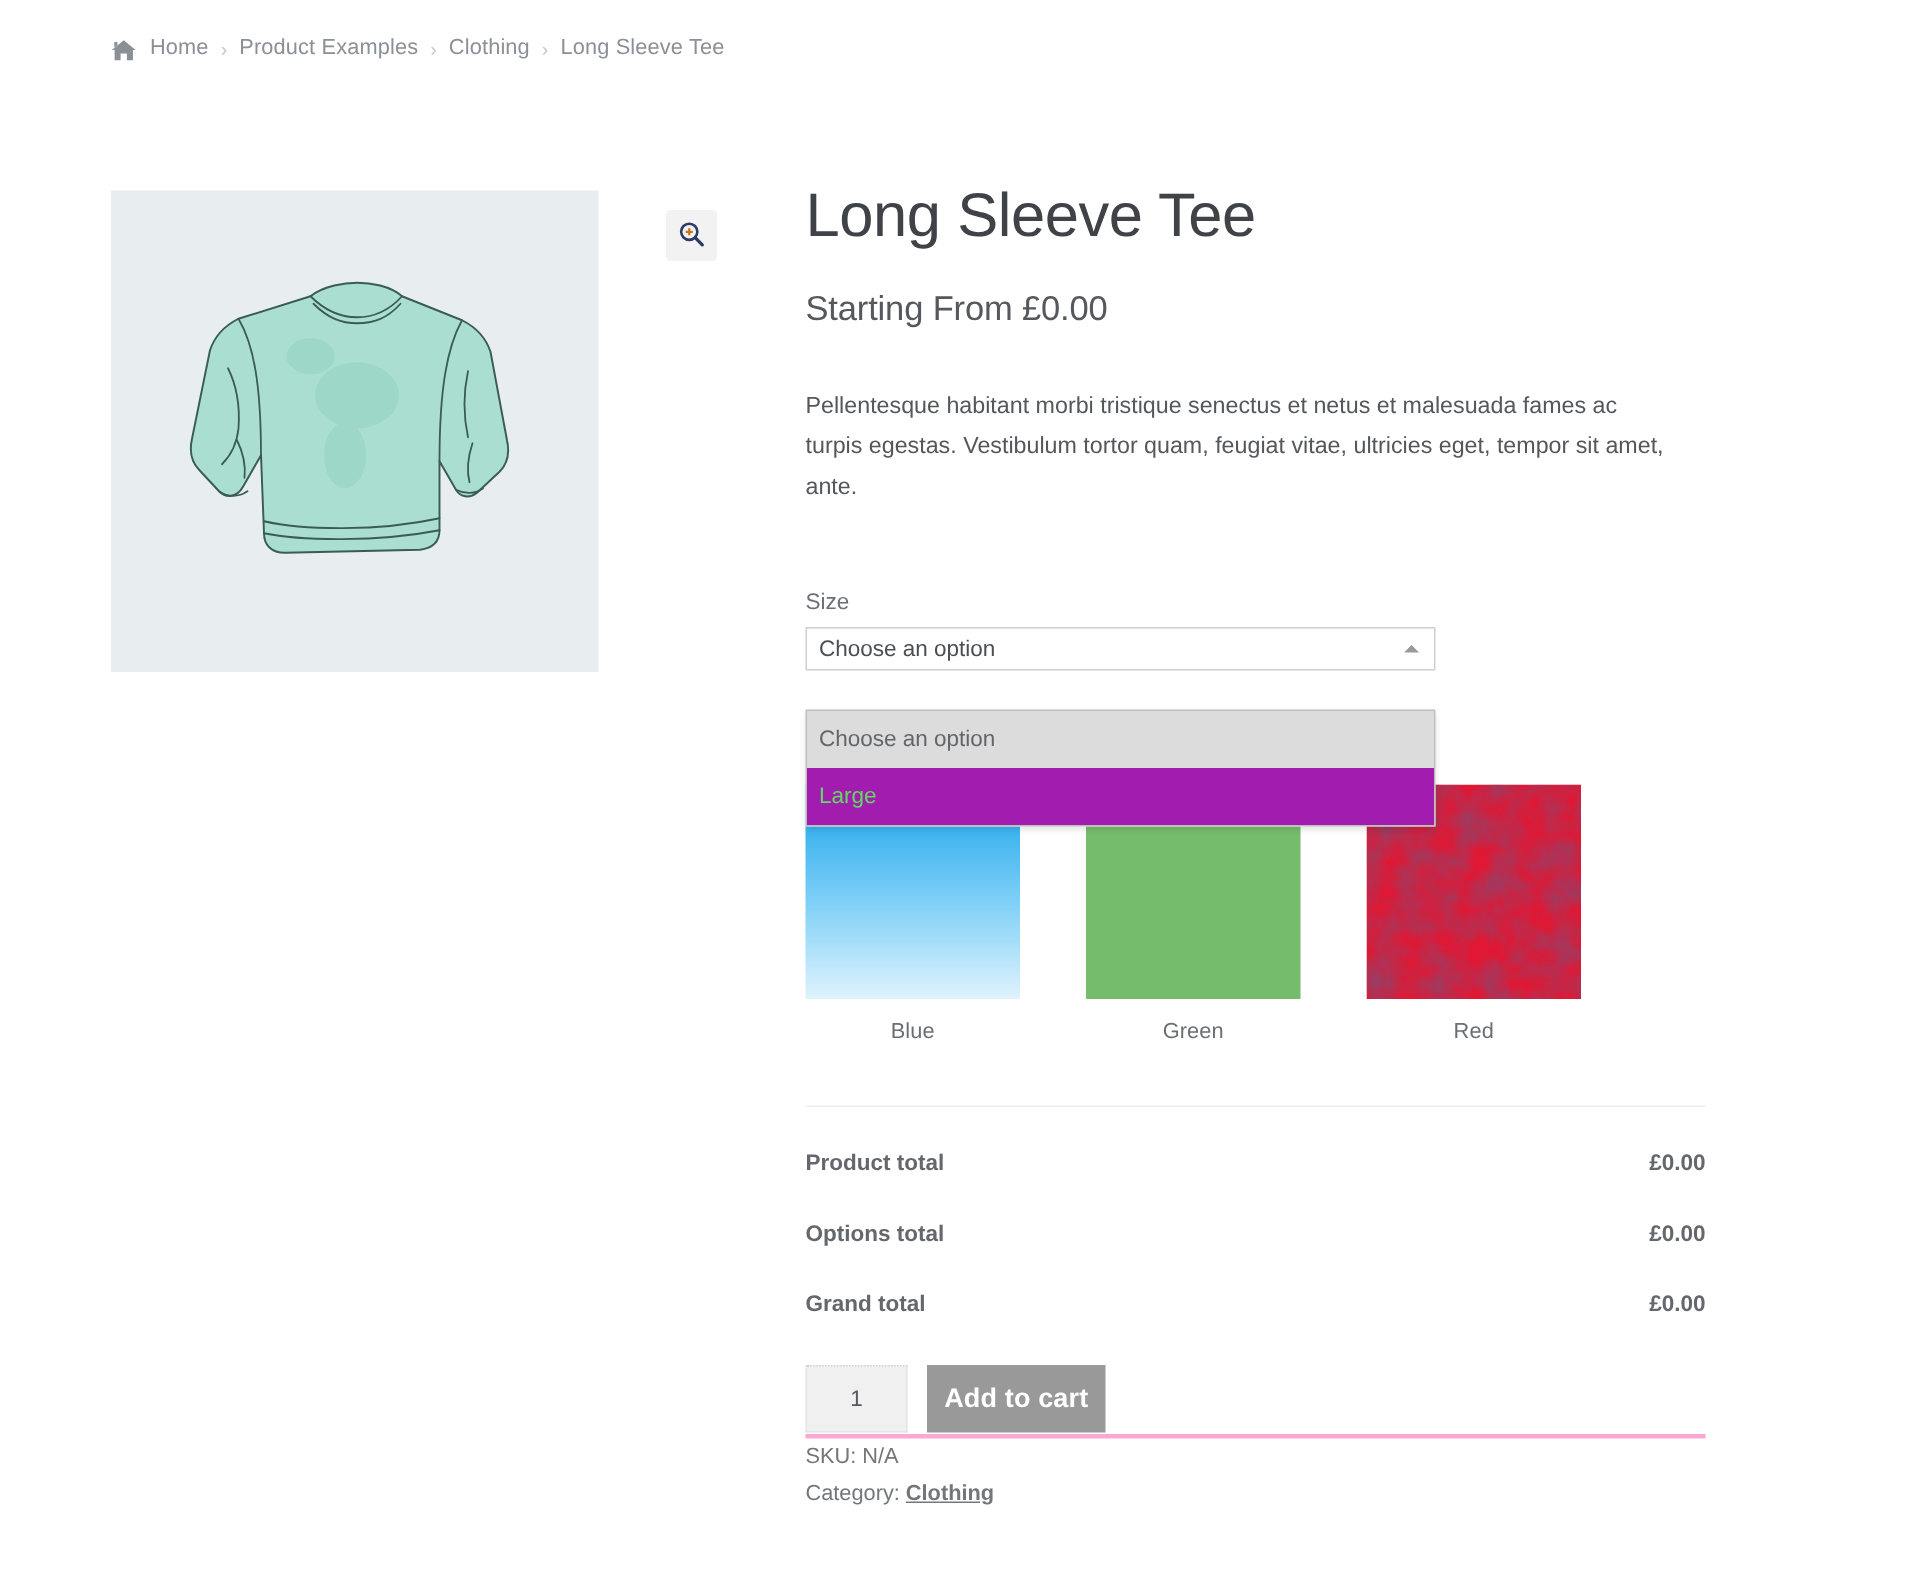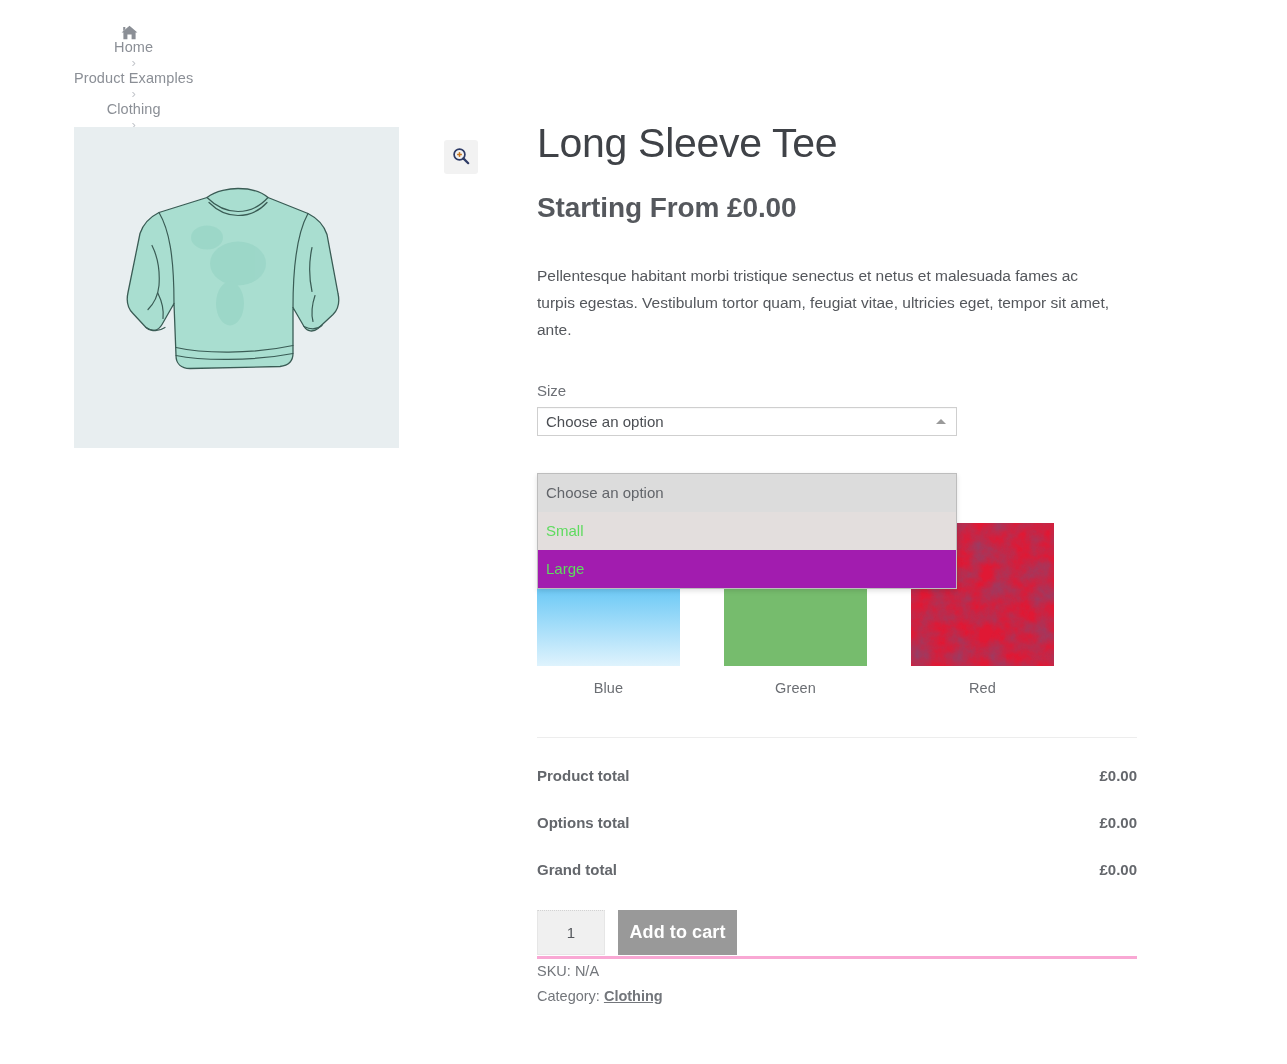--- a/index.html
+++ b/index.html
@@ -27,7 +27,6 @@
     font-size: 14.5px;
     color: #8b8f96;
     letter-spacing: .1px;
-    flex-direction: column;
   }
   .breadcrumb .home-icon {
     display: inline-block;

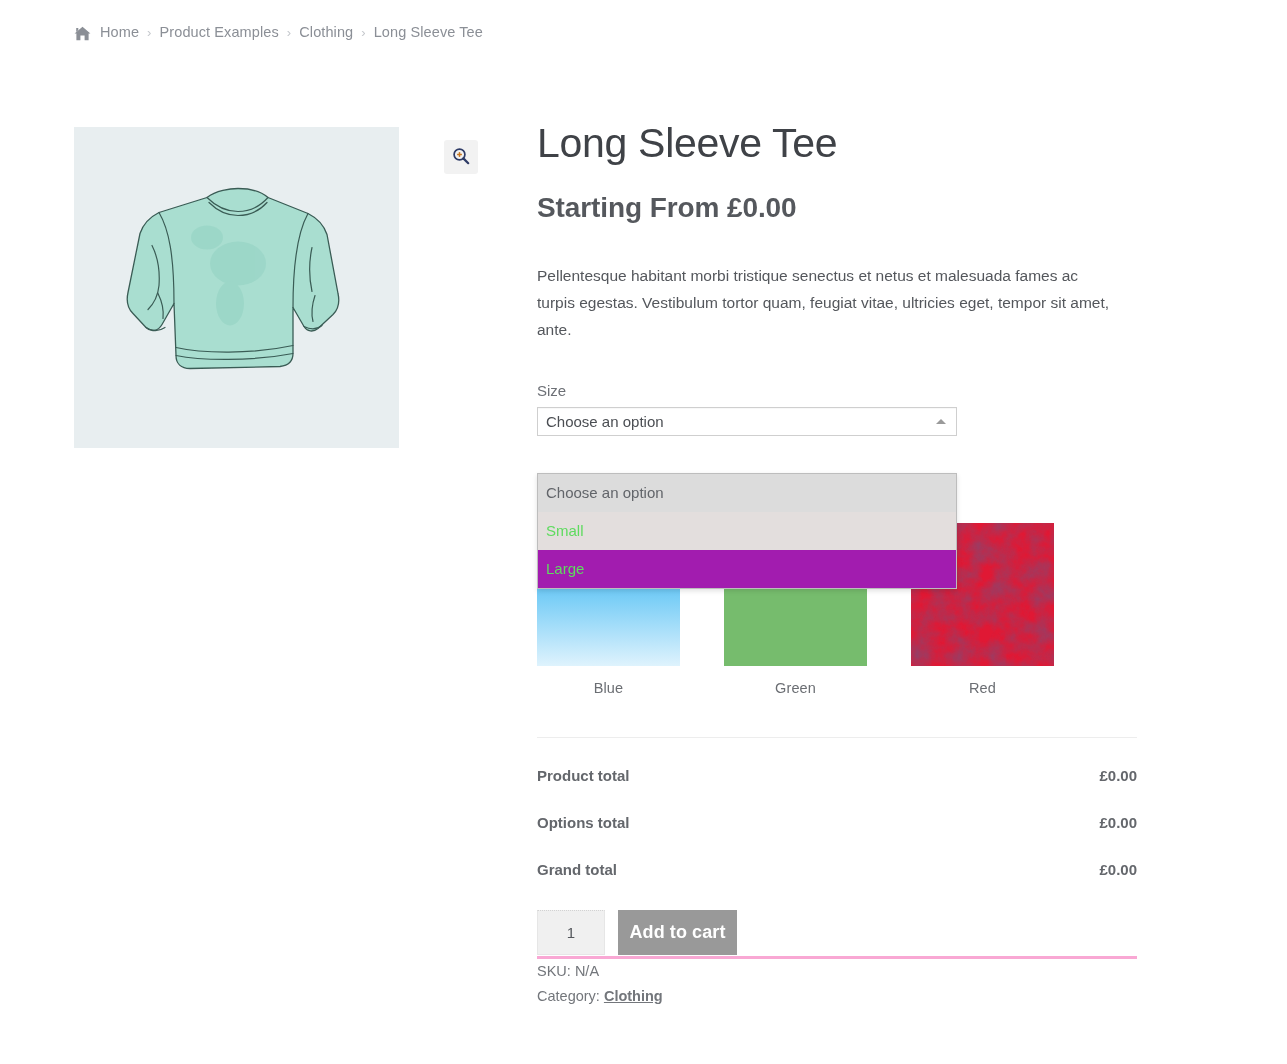--- a/index.html
+++ b/index.html
@@ -97,8 +97,8 @@
     letter-spacing: -.3px;
   }
   .price {
-    font-size: 28px;
-    font-weight: 700;
+    font-size: 23px;
+    font-weight: 400;
     color: #55585d;
     margin: 25px 0 0 0;
     letter-spacing: -.1px;

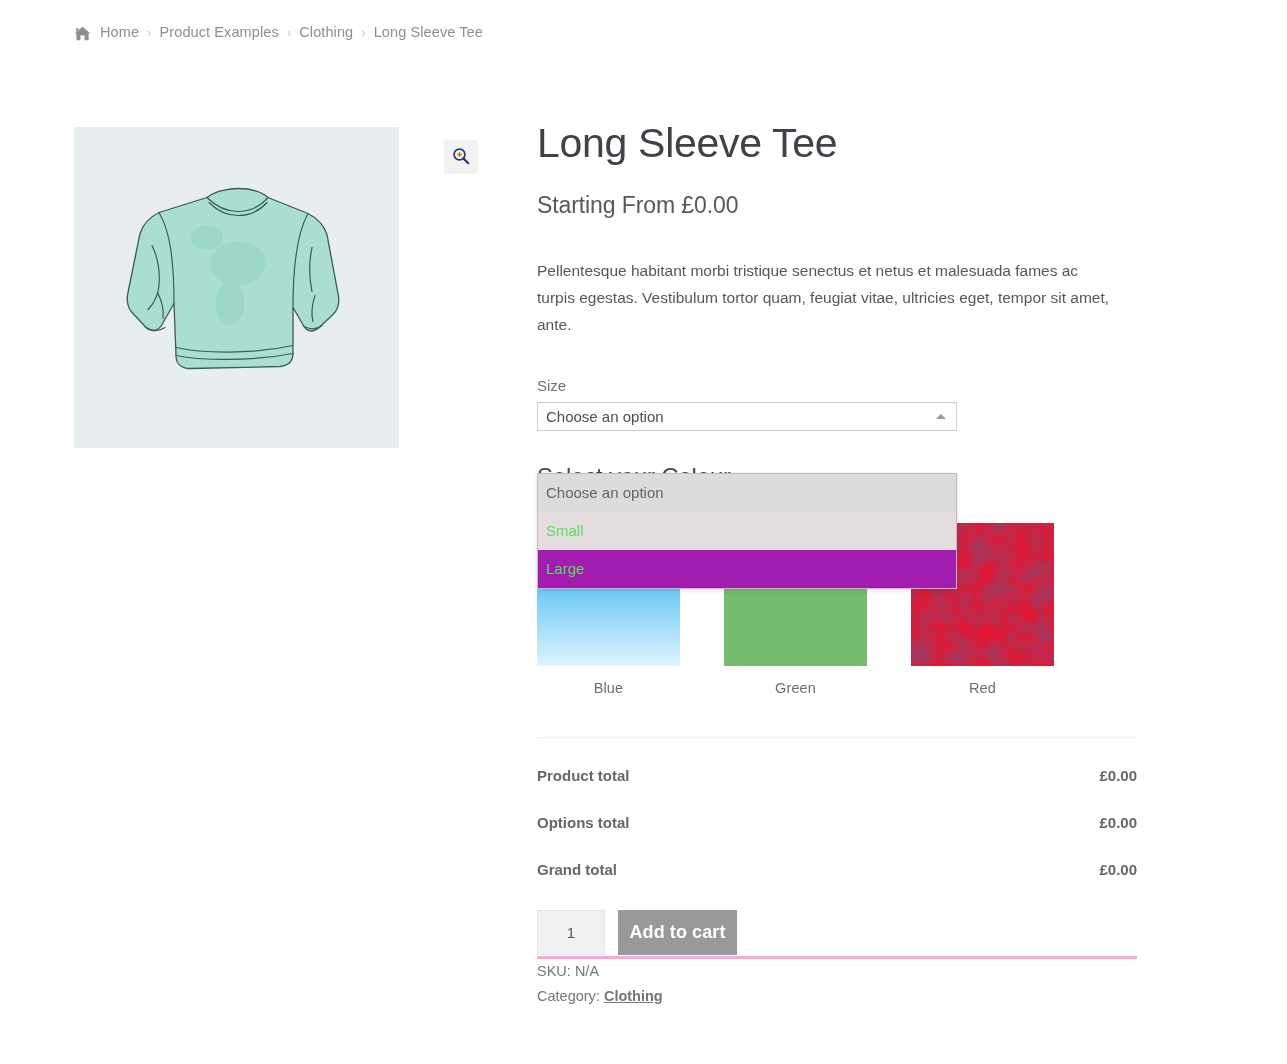--- a/index.html
+++ b/index.html
@@ -113,7 +113,7 @@
 
   
   .size-block {
-    margin-top: 38px;
+    margin-top: 54px;
     position: relative;
   }
   .field-label {

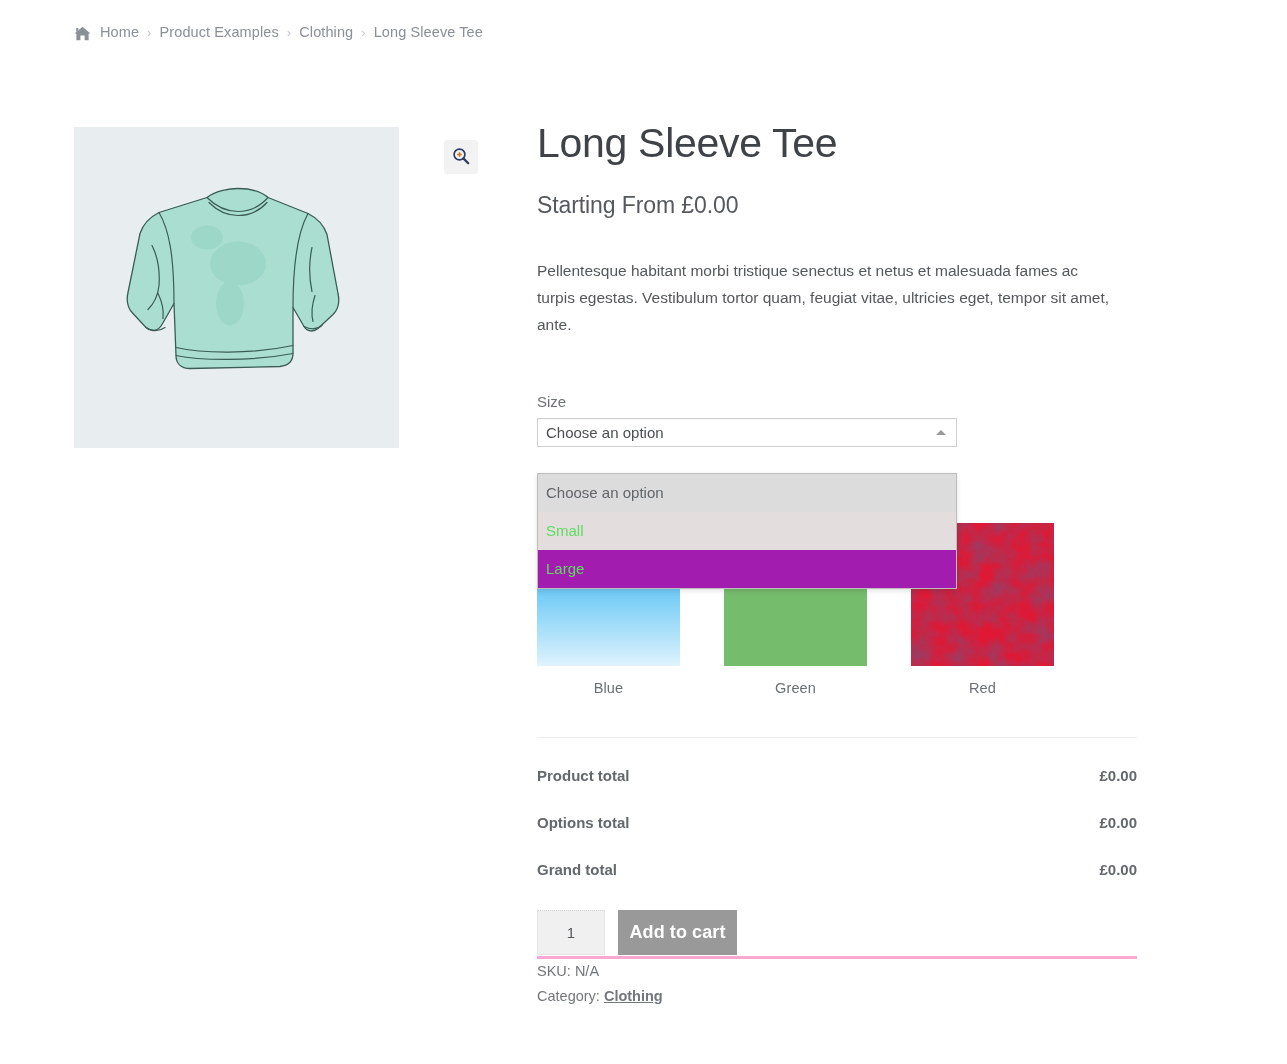--- a/index.html
+++ b/index.html
@@ -404,7 +404,6 @@
 
   <ul class="dropdown-list">
     <li class="dd-option dd-placeholder">Choose an option</li>
-    <li class="dd-option dd-small">Small</li>
     <li class="dd-option dd-large">Large</li>
   </ul>
 

